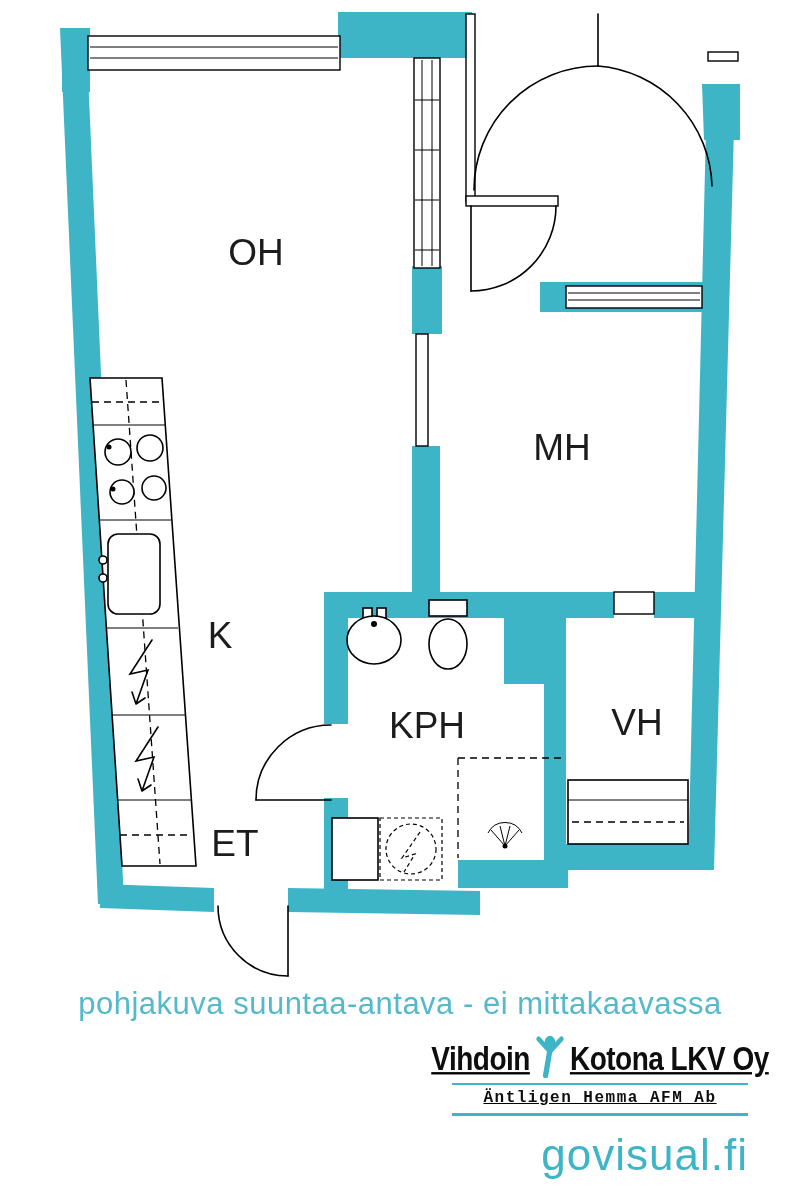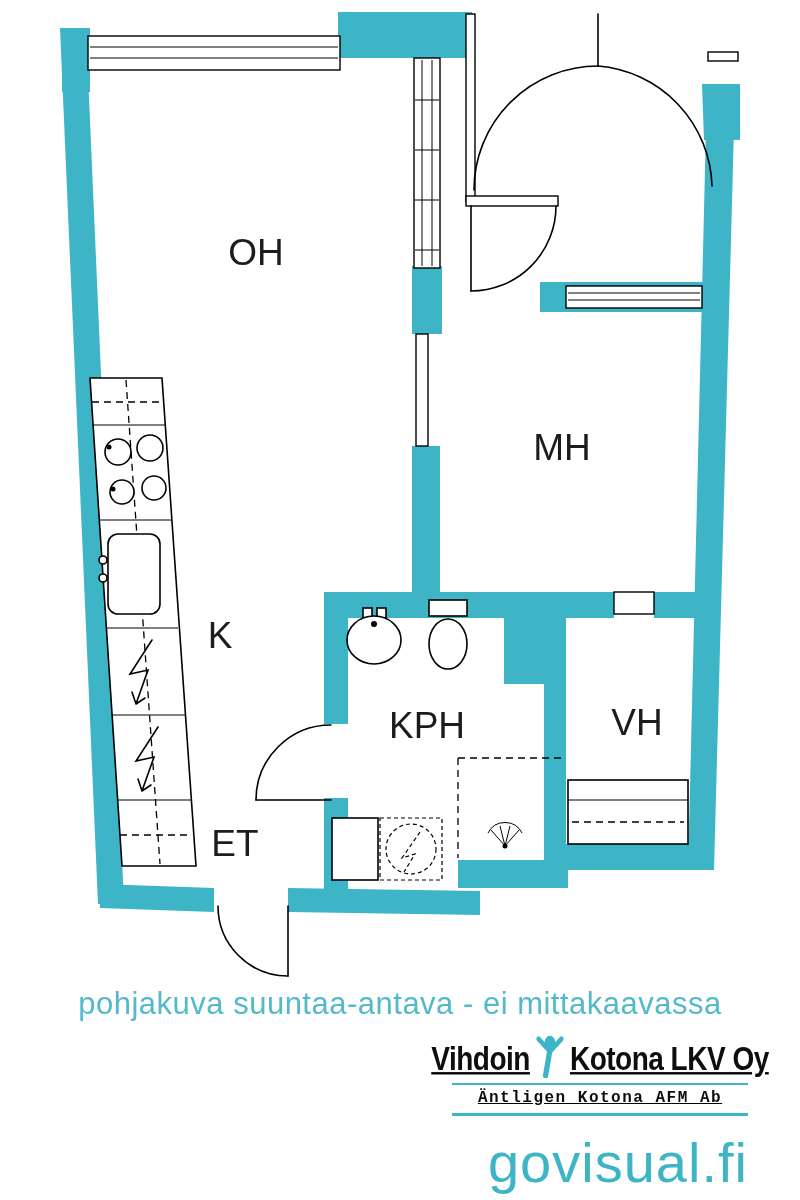--- a/index.html
+++ b/index.html
@@ -189,7 +189,7 @@
     <span>Kotona LKV Oy</span>
   </div>
   <div class="rule"></div>
-  <div class="logo-sub">Äntligen Kotona AFM Ab</div>
+  <div class="logo-sub">Äntligen Hemma AFM Ab</div>
   <div class="rule thick"></div>
 </div>
 

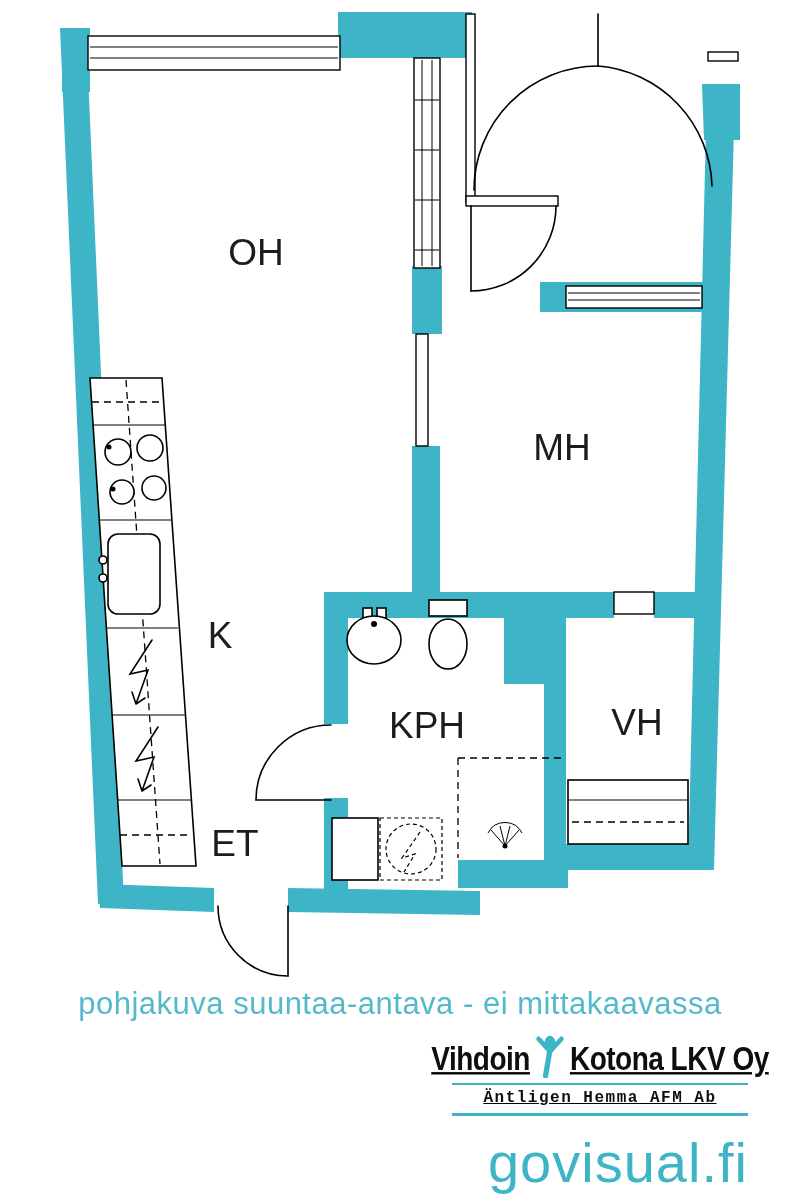--- a/index.html
+++ b/index.html
@@ -21,7 +21,7 @@
   .rule{height:2px;background:var(--accent,#3eb5c6);margin-top:5px;}
   .rule.thick{height:3px;margin-top:3px;}
   .logo-sub{font-family:"Liberation Mono",monospace;font-weight:bold;font-size:16px;letter-spacing:1.5px;text-align:center;padding:4px 0 3px;color:#0e0e0e;white-space:nowrap;}
-  .site{position:absolute;top:1130px;right:52px;font-size:56px;color:var(--accent,#3eb5c6);letter-spacing:1px;}
+  .site{position:absolute;top:1130px;right:52px;font-size:44px;color:var(--accent,#3eb5c6);letter-spacing:1px;}
 </style>
 </head>
 <body>

